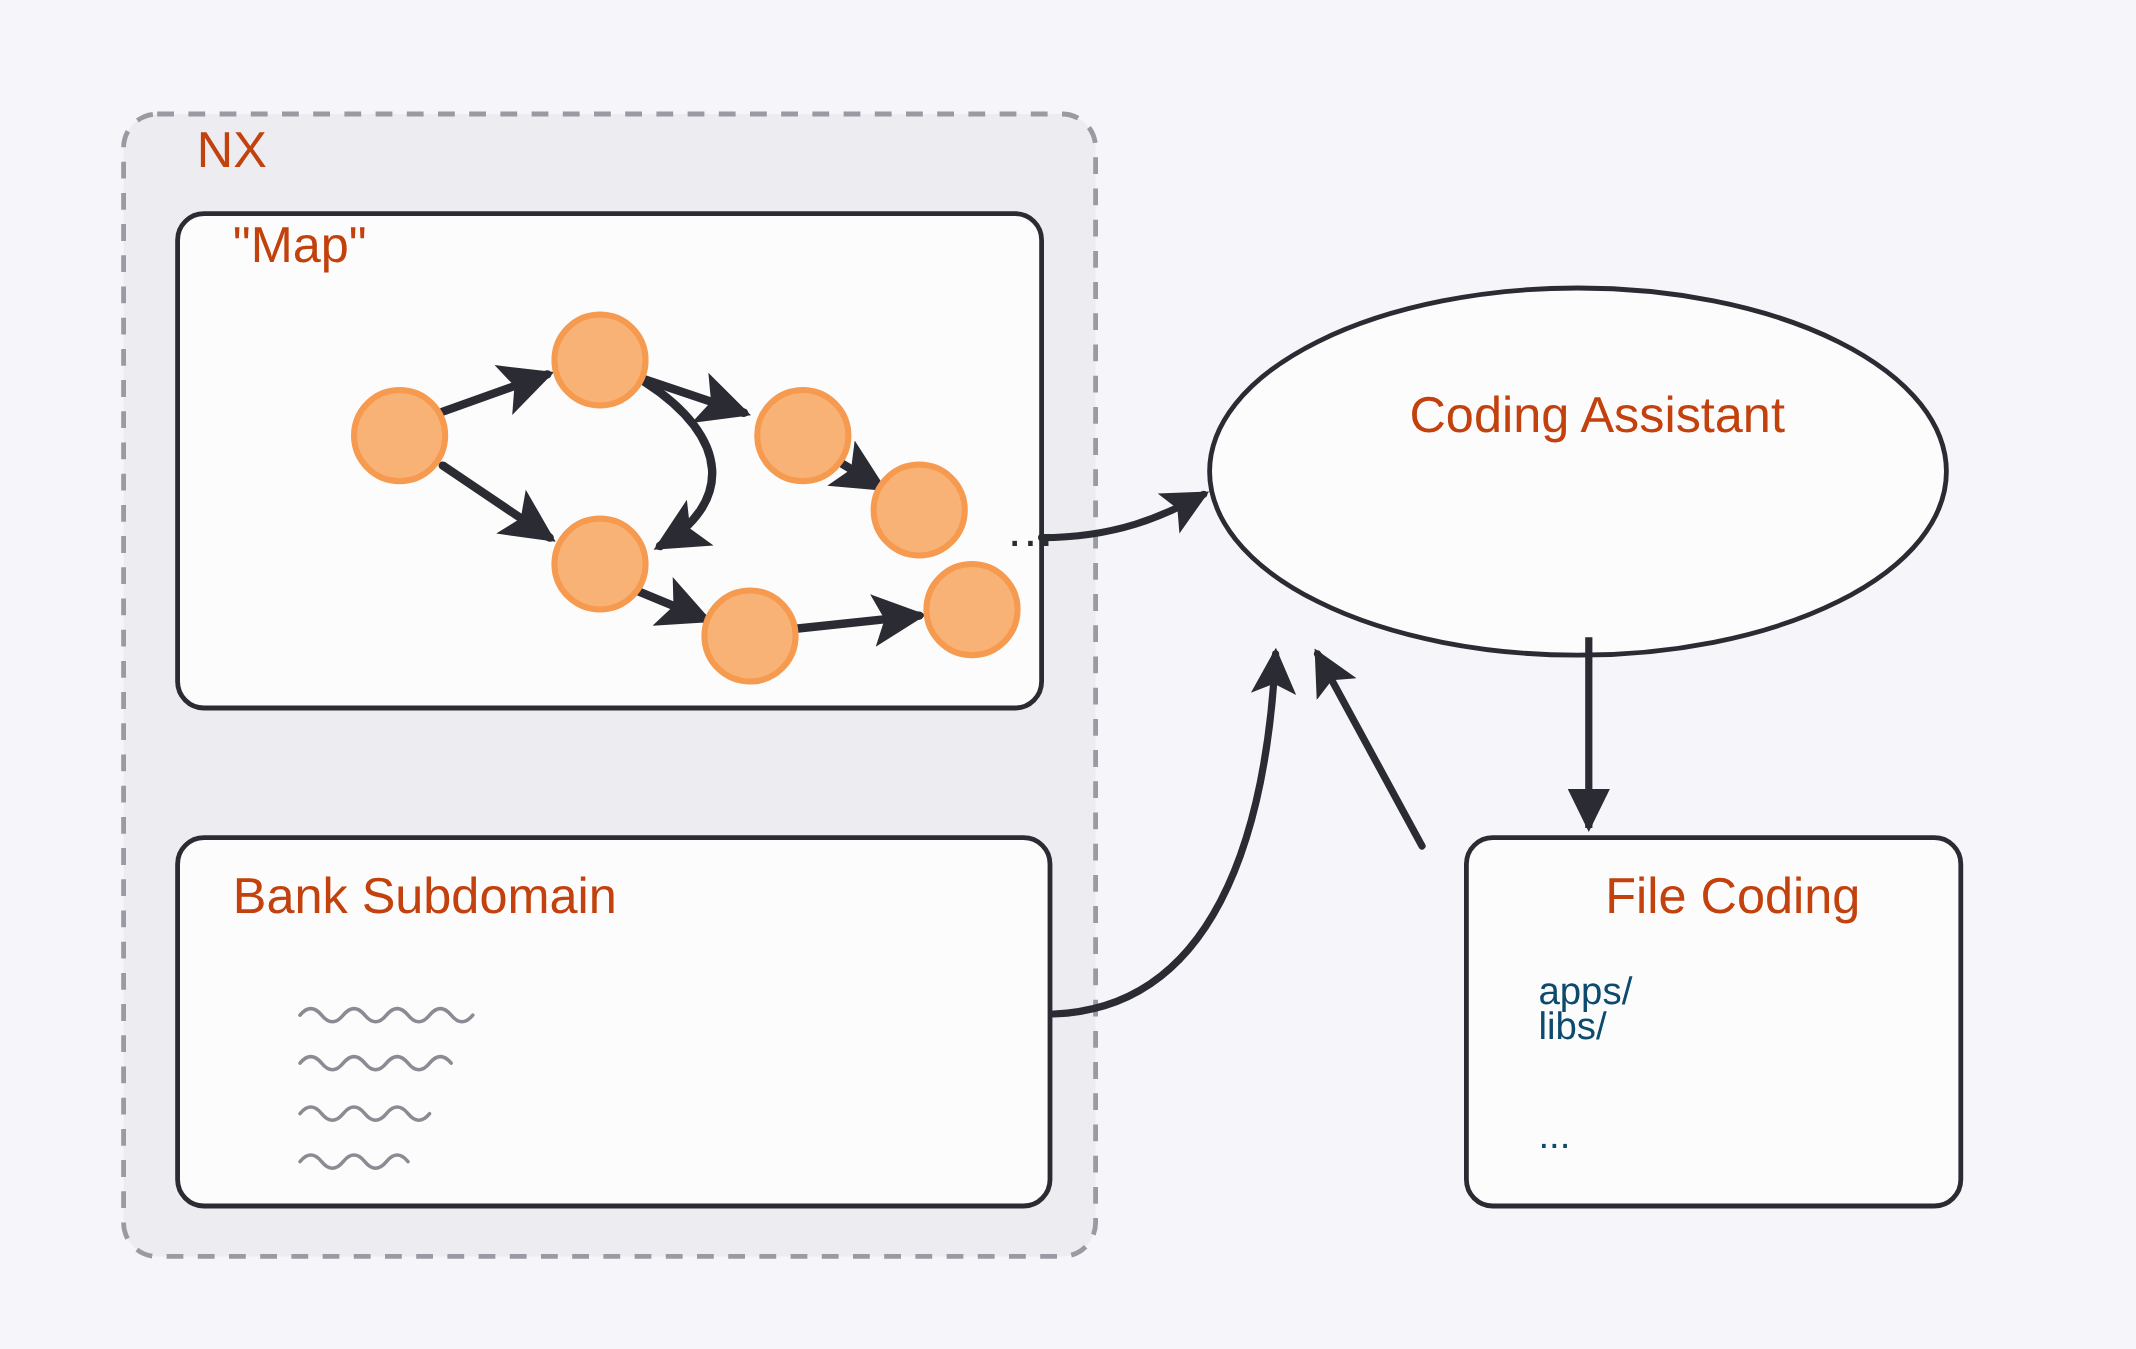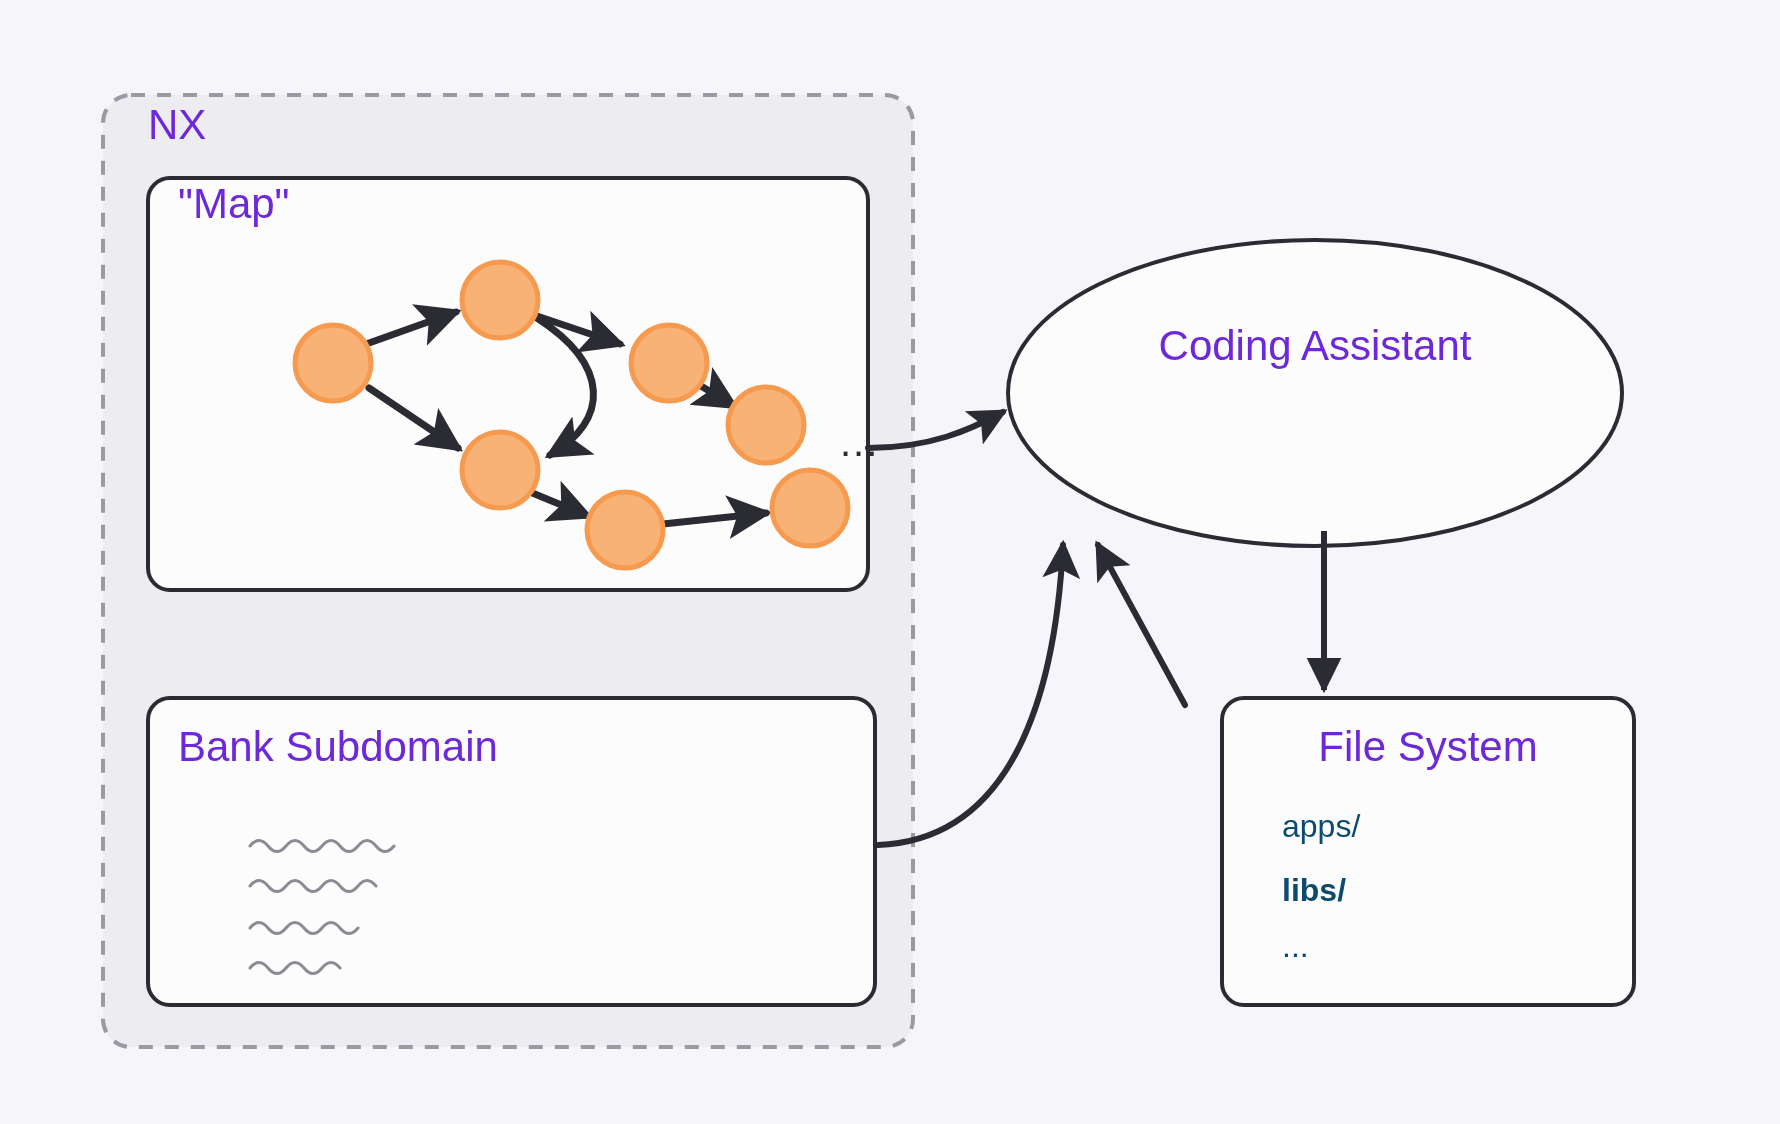--- a/index.html
+++ b/index.html
@@ -27,8 +27,9 @@
   }
   .txt {
     position: absolute;
-    color: #6d28d9;
+    color: #c2410c;
     white-space: nowrap;
+    margin-left: 16px;
   }
   #nx-label {
     left: 148px;

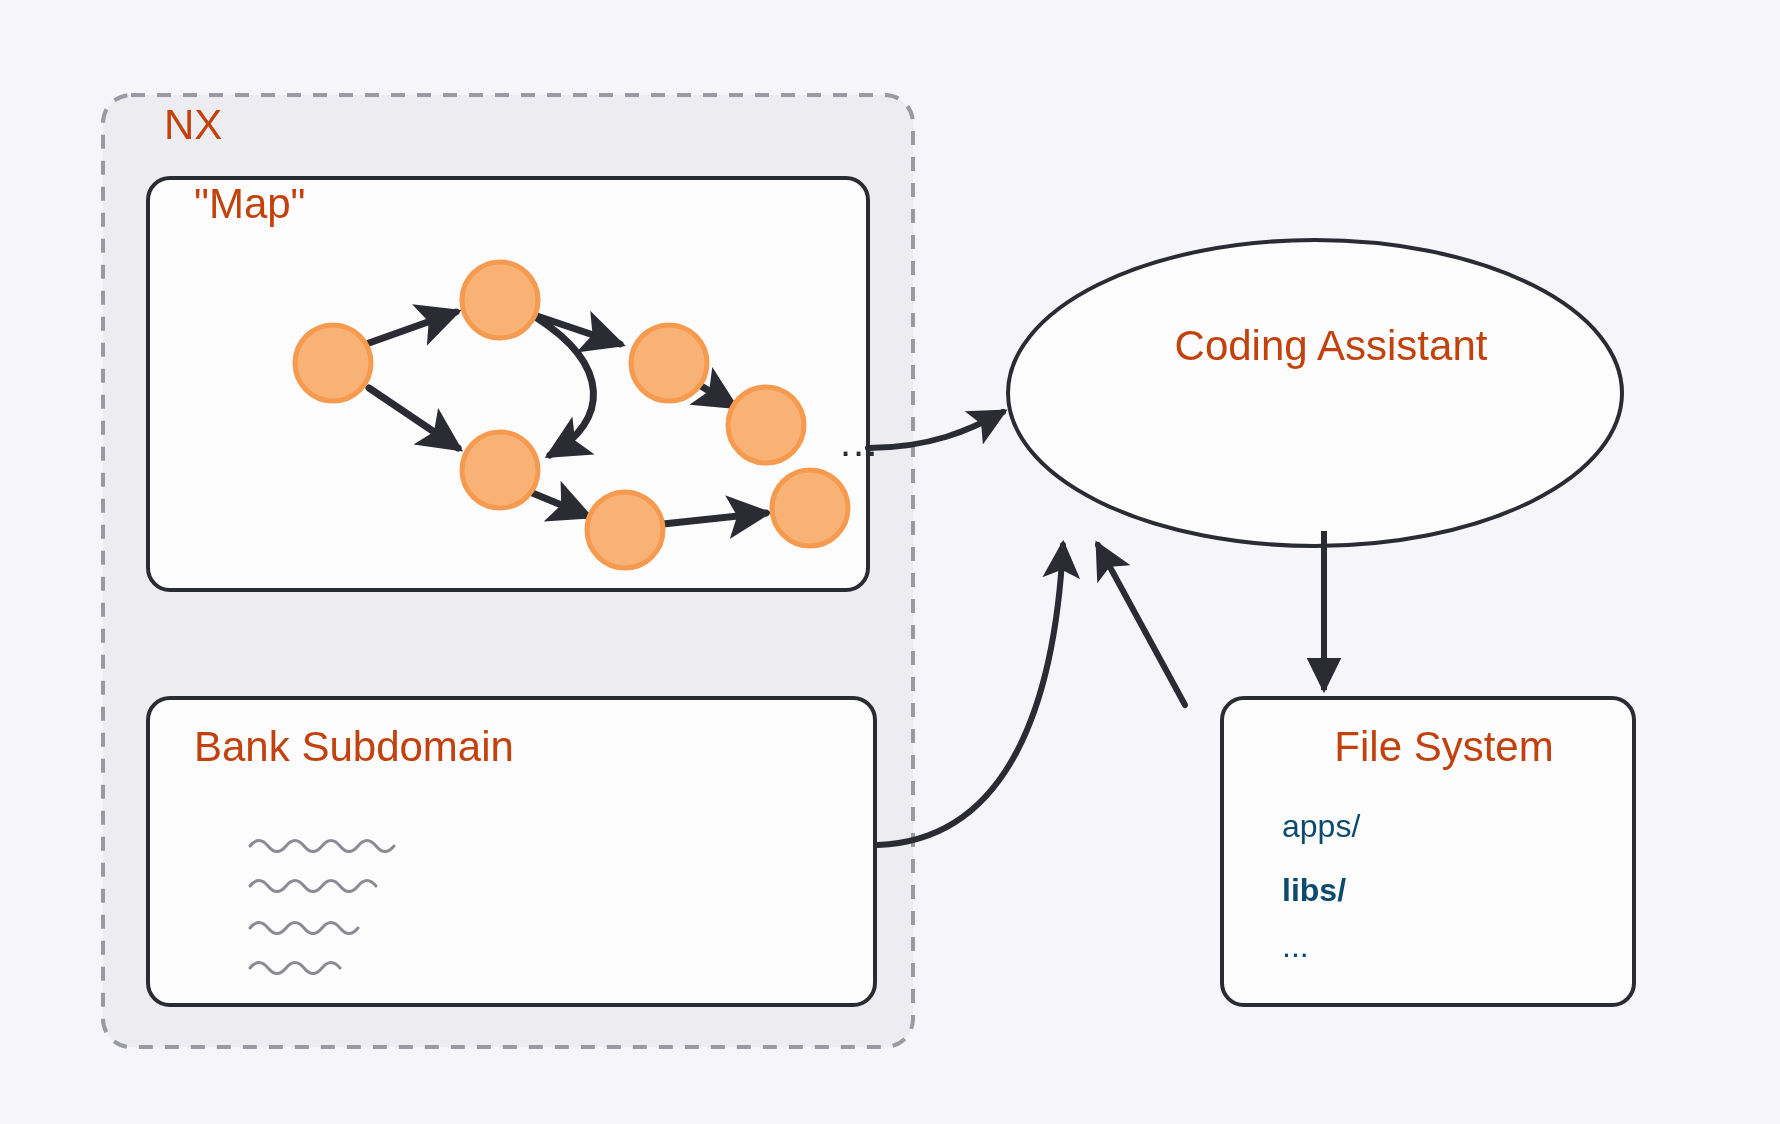--- a/index.html
+++ b/index.html
@@ -161,7 +161,7 @@
 
   <div class="txt" id="ca-label">Coding Assistant</div>
 
-  <div class="txt" id="fs-label">File System</div>
+  <div class="txt" id="fs-label">File Coding</div>
 
   <div class="fs-item i0">apps/</div>
   <div class="fs-item i1">libs/</div>

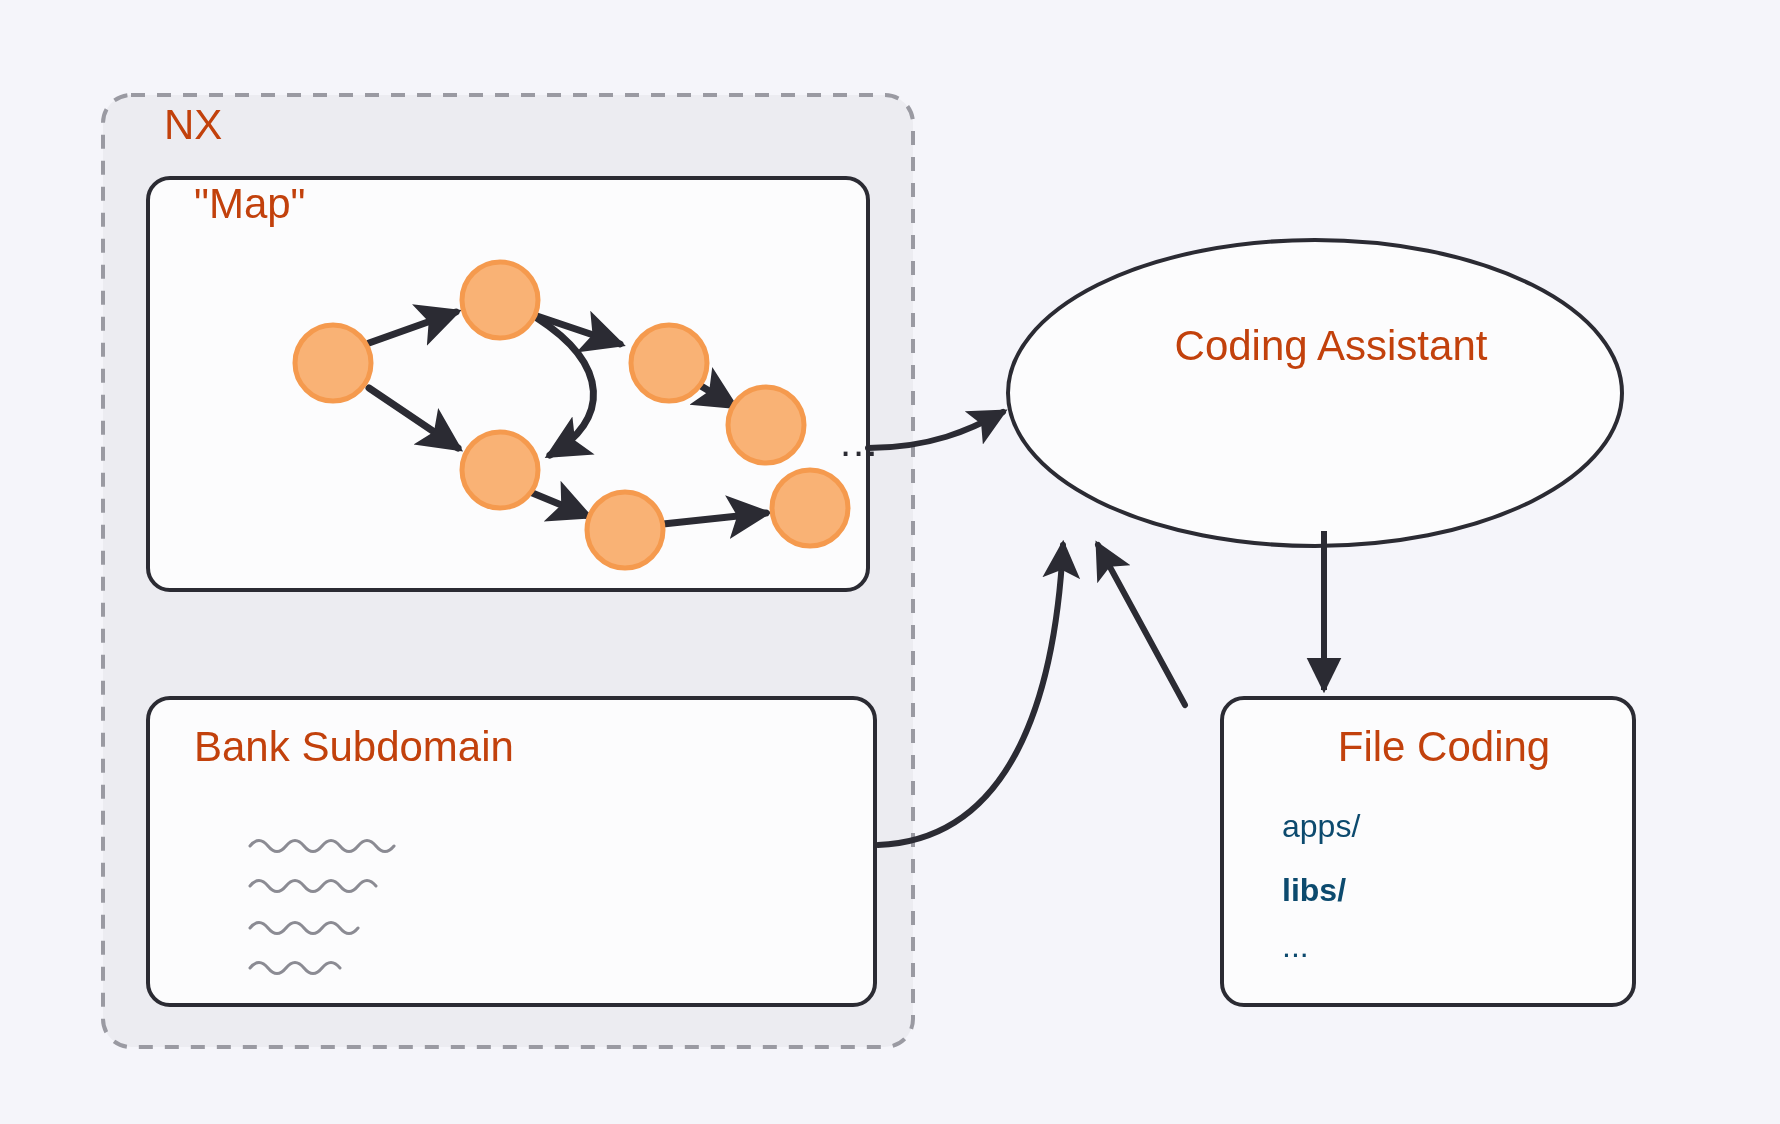--- a/index.html
+++ b/index.html
@@ -68,7 +68,7 @@
     white-space: nowrap;
   }
   .fs-item.i0 { top: 808px; }
-  .fs-item.i1 { top: 872px; font-weight: bold; }
+  .fs-item.i1 { top: 837px; }
   .fs-item.i2 { top: 928px; }
   #graph-ellipsis {
     position: absolute;

